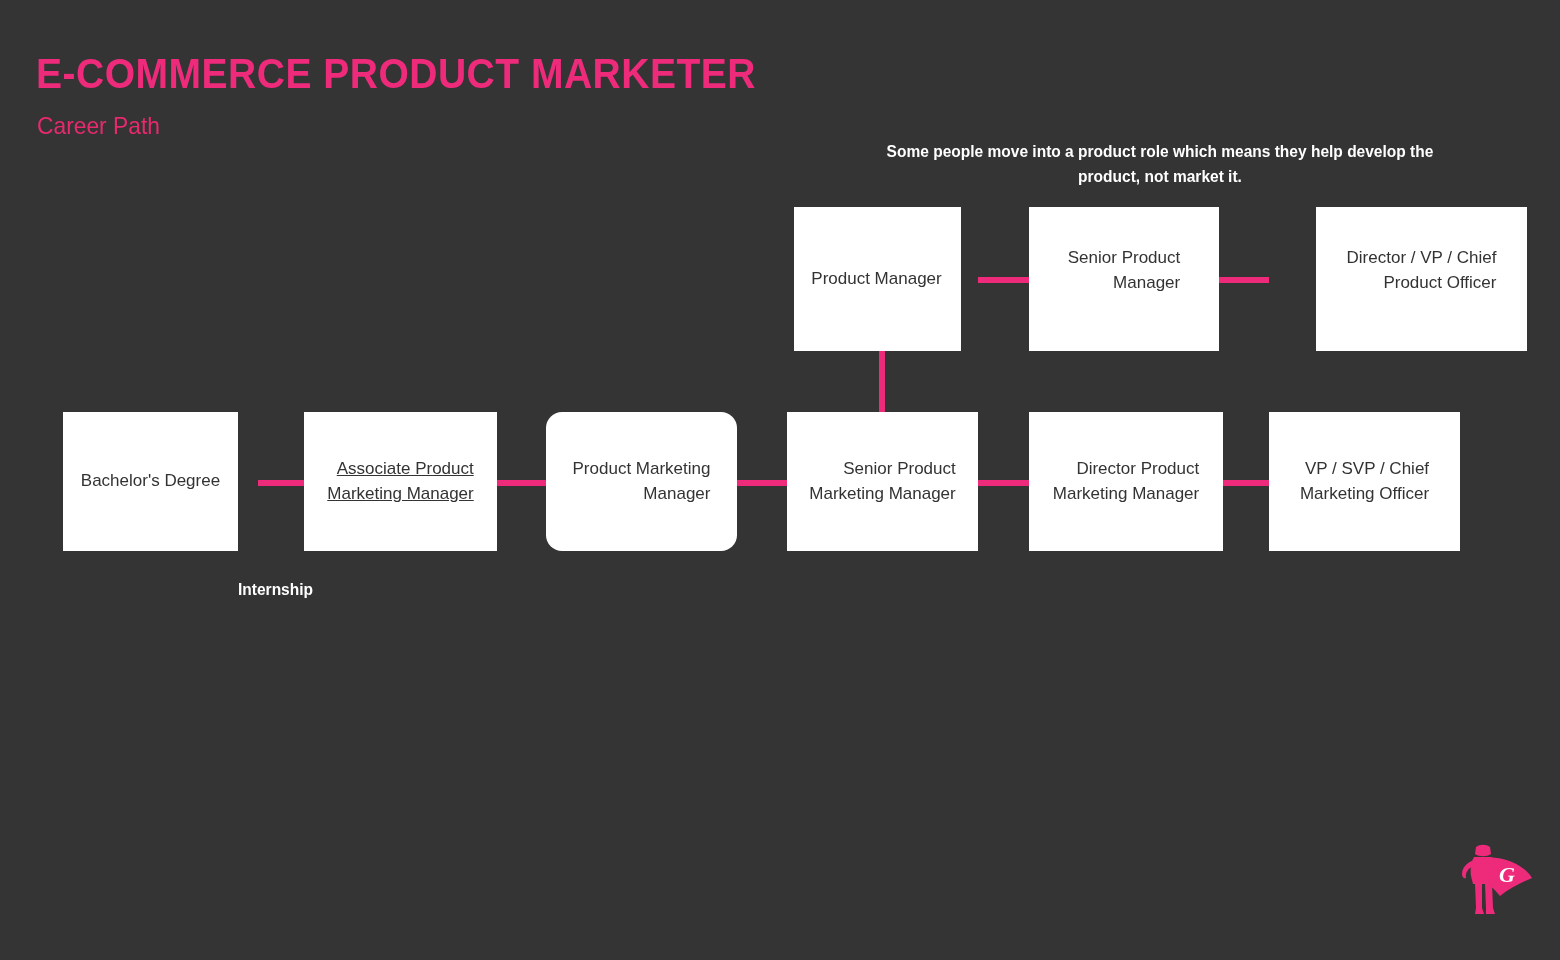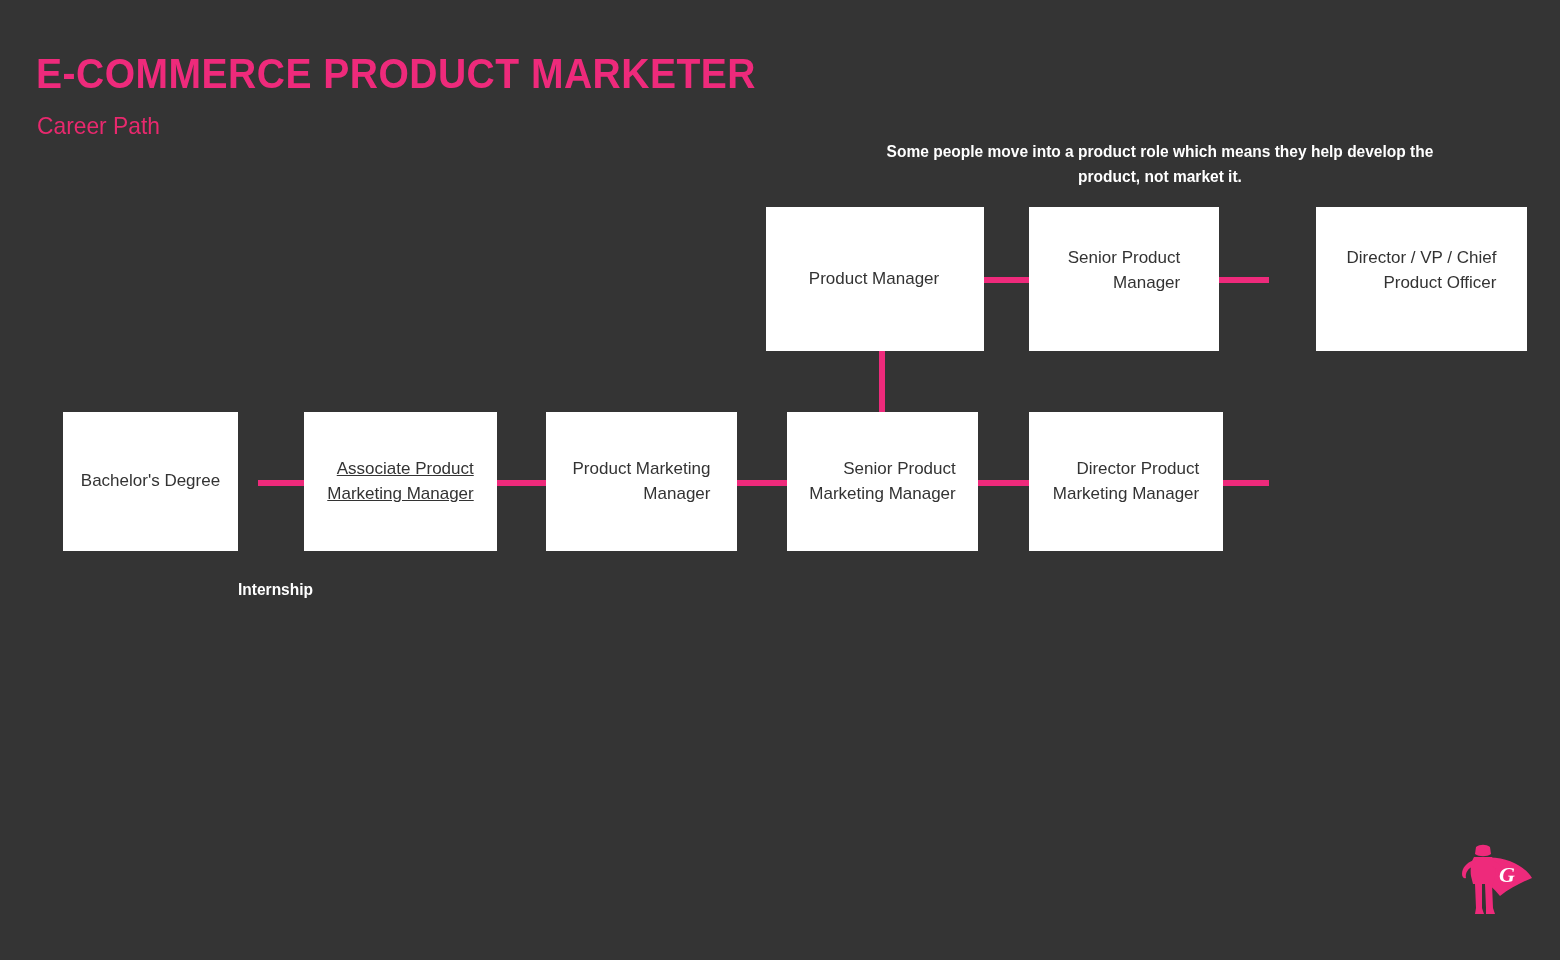--- a/index.html
+++ b/index.html
@@ -93,7 +93,7 @@
   
   .row-bottom { top: 412px; height: 139px; }
 
-  .n-product-manager       { left: 766px;  width: 218px; padding-left: 8px; }
+  .n-product-manager       { left: 794px;  width: 167px; padding-left: 8px; }
   .n-senior-product-mgr    { left: 1029px; width: 190px; }
   .n-director-vp-product   { left: 1269px; width: 211px; margin-left: 47px; }
 

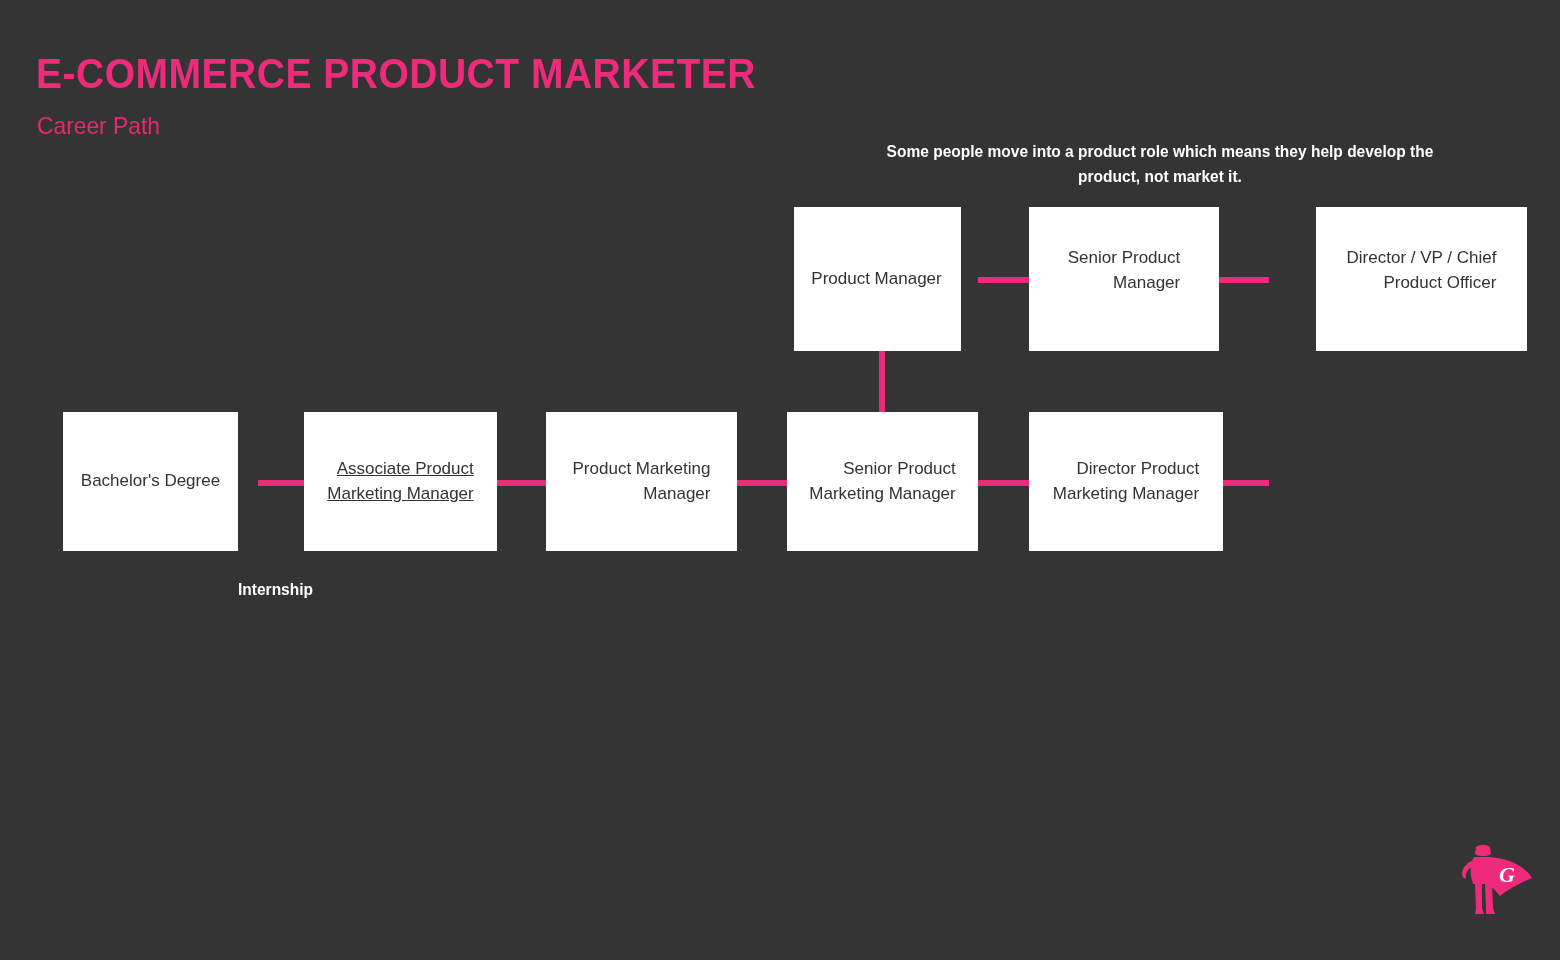--- a/index.html
+++ b/index.html
@@ -99,7 +99,7 @@
 
   .n-bachelors             { left: 63px;   width: 175px; }
   .n-assoc-pmm             { left: 304px;  width: 193px; text-decoration: underline; }
-  .n-pmm                   { left: 546px;  width: 191px; }
+  .n-pmm                   { left: 546px;  width: 191px; border-radius: 16px; }
   .n-senior-pmm            { left: 787px;  width: 191px; }
   .n-director-pmm          { left: 1029px; width: 194px; }
   .n-vp-svp-cmo            { left: 1269px; width: 191px; }

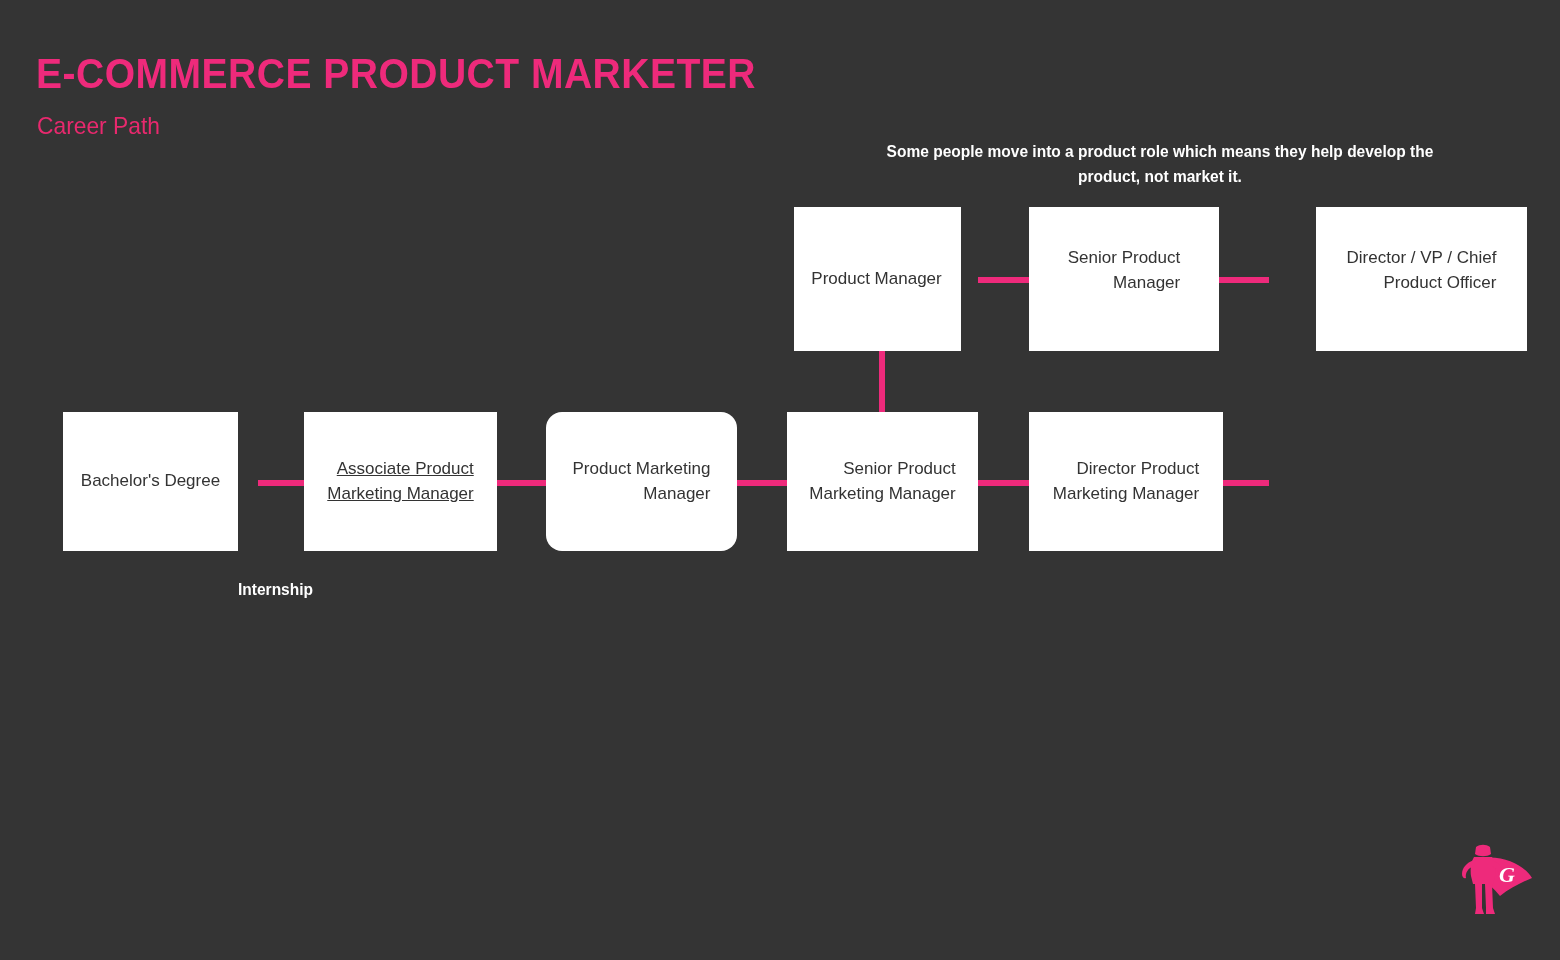--- a/index.html
+++ b/index.html
@@ -202,6 +202,10 @@
 Marketing Manager</span>
   </div>
 
+  <div class="node row-bottom n-vp-svp-cmo">
+    <span class="node-label">VP / SVP / Chief
+Marketing Officer</span>
+  </div>
 
   <div class="internship">Internship</div>
 

